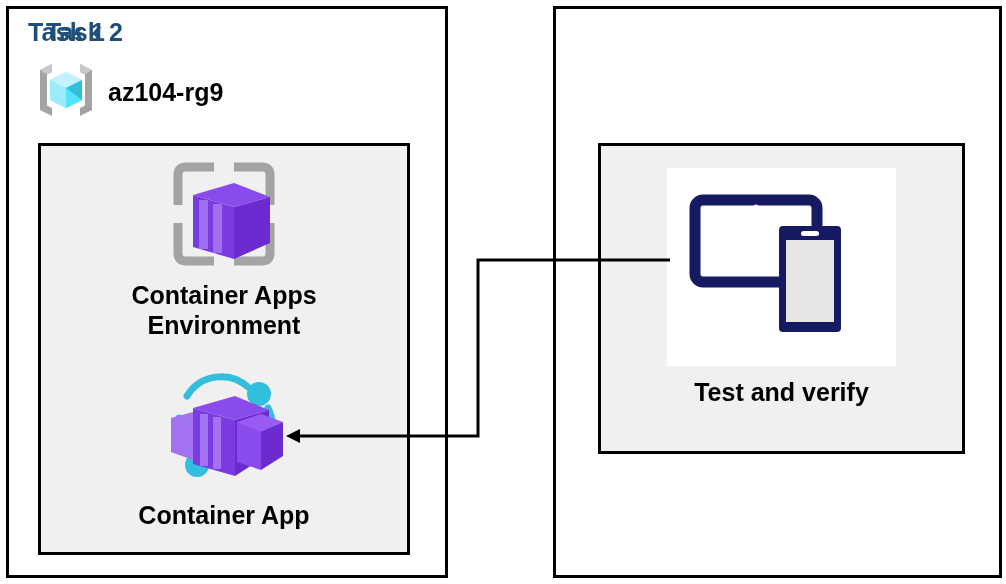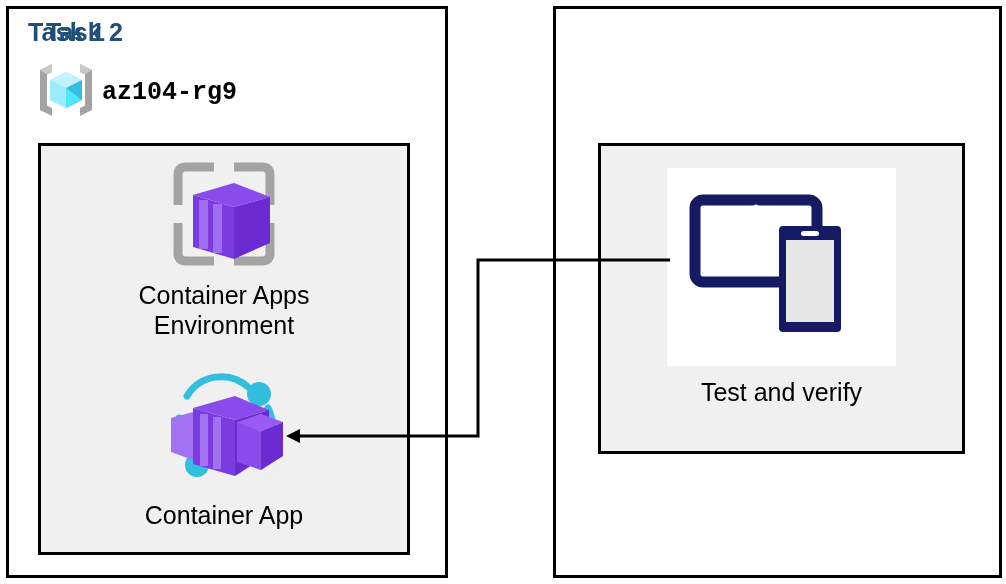--- a/index.html
+++ b/index.html
@@ -36,7 +36,7 @@
   
   #rg-row{
     position:absolute;left:34px;top:58px;
-    display:flex;align-items:center;gap:4px;font-family:Liberation Mono, monospace;
+    display:flex;align-items:center;gap:10px;
   }
   #rg-label{
     font-size:25px;font-weight:bold;color:#000;white-space:nowrap;

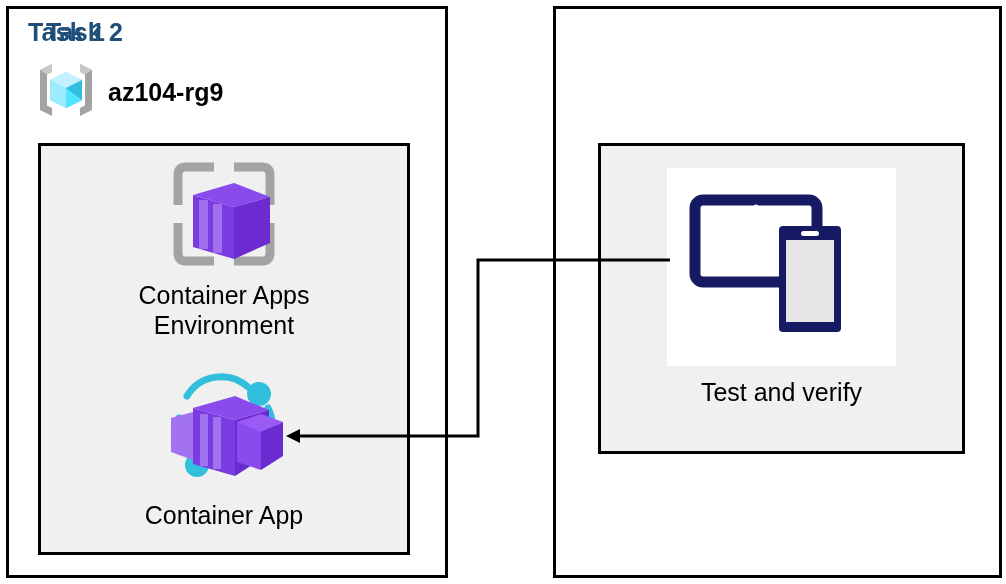--- a/index.html
+++ b/index.html
@@ -55,7 +55,7 @@
   
   .node{position:absolute;text-align:center;}
   .node-label{
-    font-size:25px;font-weight:normal;color:#000;line-height:1.18;
+    font-size:25px;font-weight:bold;color:#000;line-height:1.18;
     white-space:pre-line;
   }
   #node-cae{left:38px;top:155px;width:372px;}

